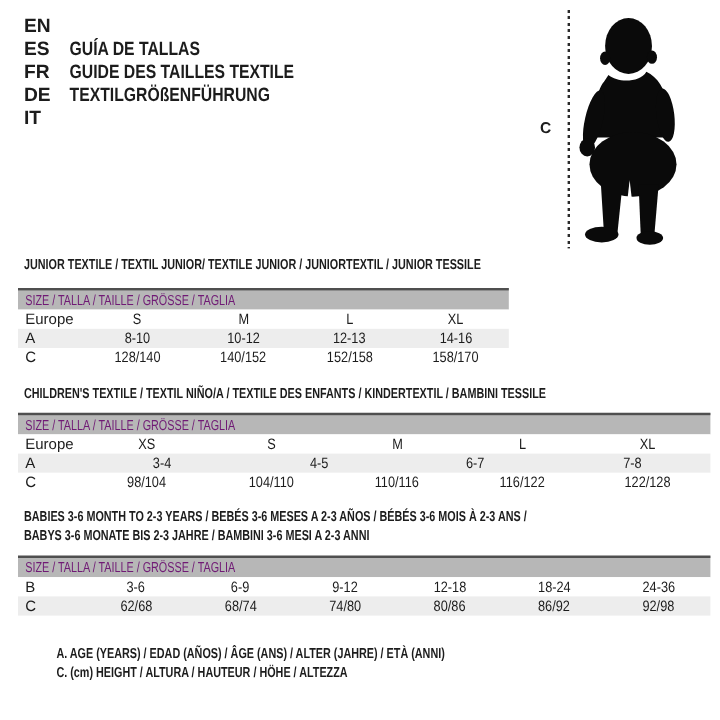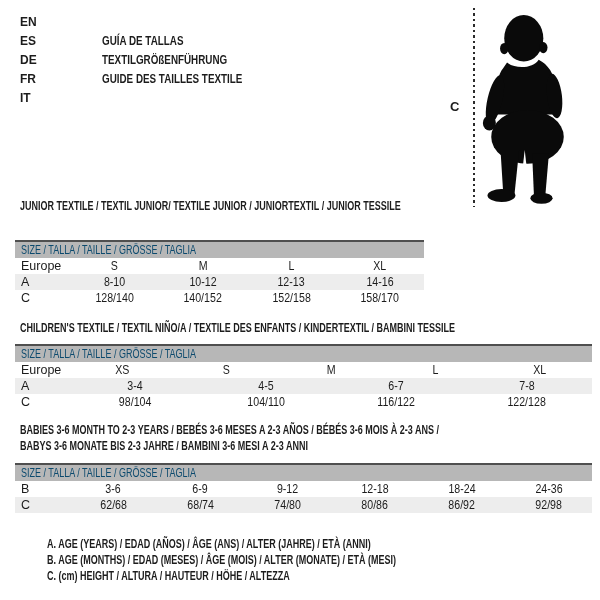--- a/index.html
+++ b/index.html
@@ -17,7 +17,7 @@
 
   
   .lang-block{left:20px;top:13px;}
-  .lang-row{display:flex;height:19px;line-height:19px;font-size:12px;font-weight:700;gap:44px;}
+  .lang-row{display:flex;height:19px;line-height:19px;font-size:16px;font-weight:700;}
   .lang-code{width:38px;}
 
   

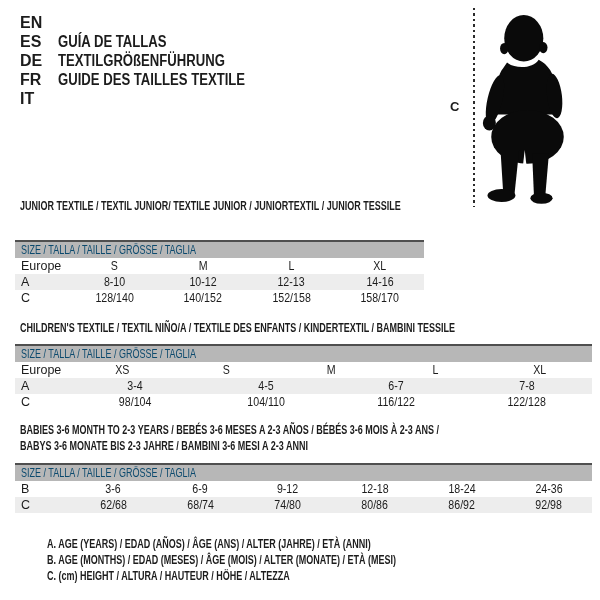--- a/index.html
+++ b/index.html
@@ -54,12 +54,12 @@
     <span class="lang-title"><span class="cx82">GUÍA DE TALLAS</span></span>
   </div>
   <div class="lang-row">
+    <span class="lang-code">FR</span>
+    <span class="lang-title"><span class="cx82">GUIDE DES TAILLES TEXTILE</span></span>
+  </div>
+  <div class="lang-row">
     <span class="lang-code">DE</span>
     <span class="lang-title"><span class="cx82">TEXTILGRÖßENFÜHRUNG</span></span>
-  </div>
-  <div class="lang-row">
-    <span class="lang-code">FR</span>
-    <span class="lang-title"><span class="cx82">GUIDE DES TAILLES TEXTILE</span></span>
   </div>
   <div class="lang-row">
     <span class="lang-code">IT</span>

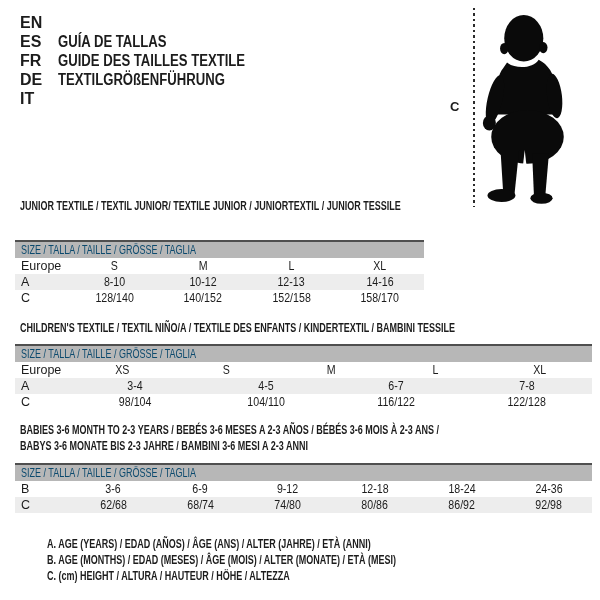--- a/index.html
+++ b/index.html
@@ -86,7 +86,7 @@
   <path d="M47 150 L54 212 L40 212 Z" fill="#ffffff"></path>
 </svg>
 
-<div class="abs sec-heading" style="left:20px;top:198px;">
+<div class="abs sec-heading" style="left:20px;top:212px;">
   <span class="cx">JUNIOR TEXTILE / TEXTIL JUNIOR/ TEXTILE JUNIOR / JUNIORTEXTIL / JUNIOR TESSILE</span>
 </div>
 <div class="abs tbl" style="left:15px;top:240px;width:409px;">

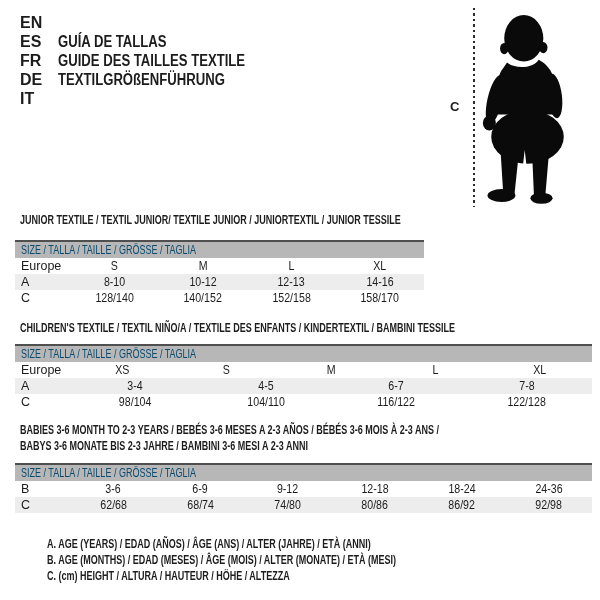--- a/index.html
+++ b/index.html
@@ -32,7 +32,7 @@
   
   .tbl{font-size:12.5px;}
   .band{background:#b7b7b7;border-top:2px solid #4f4f4f;height:16px;line-height:16px;
-        padding-left:6px;font-size:12px;color:#0c4a6e;}
+        padding-left:6px;font-size:12px;color:#701a75;}
   .trow{display:flex;height:16px;line-height:16px;background:#ffffff;align-items:flex-end;}
   .trow.alt{background:#ededed;}
   .c0{width:55px;padding-left:6px;box-sizing:border-box;}

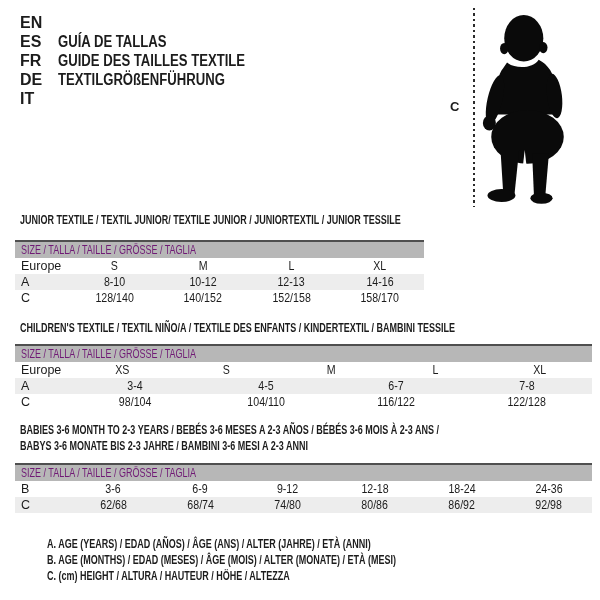--- a/index.html
+++ b/index.html
@@ -142,6 +142,7 @@
     <span class="c0">C</span>
     <span class="c"><span class="cxc">98/104</span></span>
     <span class="c"><span class="cxc">104/110</span></span>
+    <span class="c"><span class="cxc">110/116</span></span>
     <span class="c"><span class="cxc">116/122</span></span>
     <span class="c"><span class="cxc">122/128</span></span>
   </div>

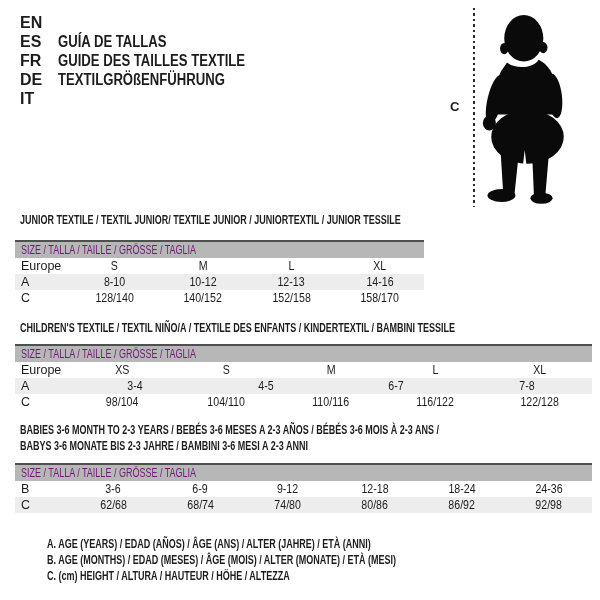--- a/index.html
+++ b/index.html
@@ -178,7 +178,6 @@
 
 <div class="abs notes">
   <div class="note-line"><span class="cx">A. AGE (YEARS) / EDAD (AÑOS) / ÂGE (ANS) / ALTER (JAHRE) / ETÀ (ANNI)</span></div>
-  <div class="note-line"><span class="cx">B. AGE (MONTHS) / EDAD (MESES) / ÂGE (MOIS) / ALTER (MONATE) / ETÀ (MESI)</span></div>
   <div class="note-line"><span class="cx">C. (cm) HEIGHT / ALTURA / HAUTEUR / HÖHE / ALTEZZA</span></div>
 </div>
 

